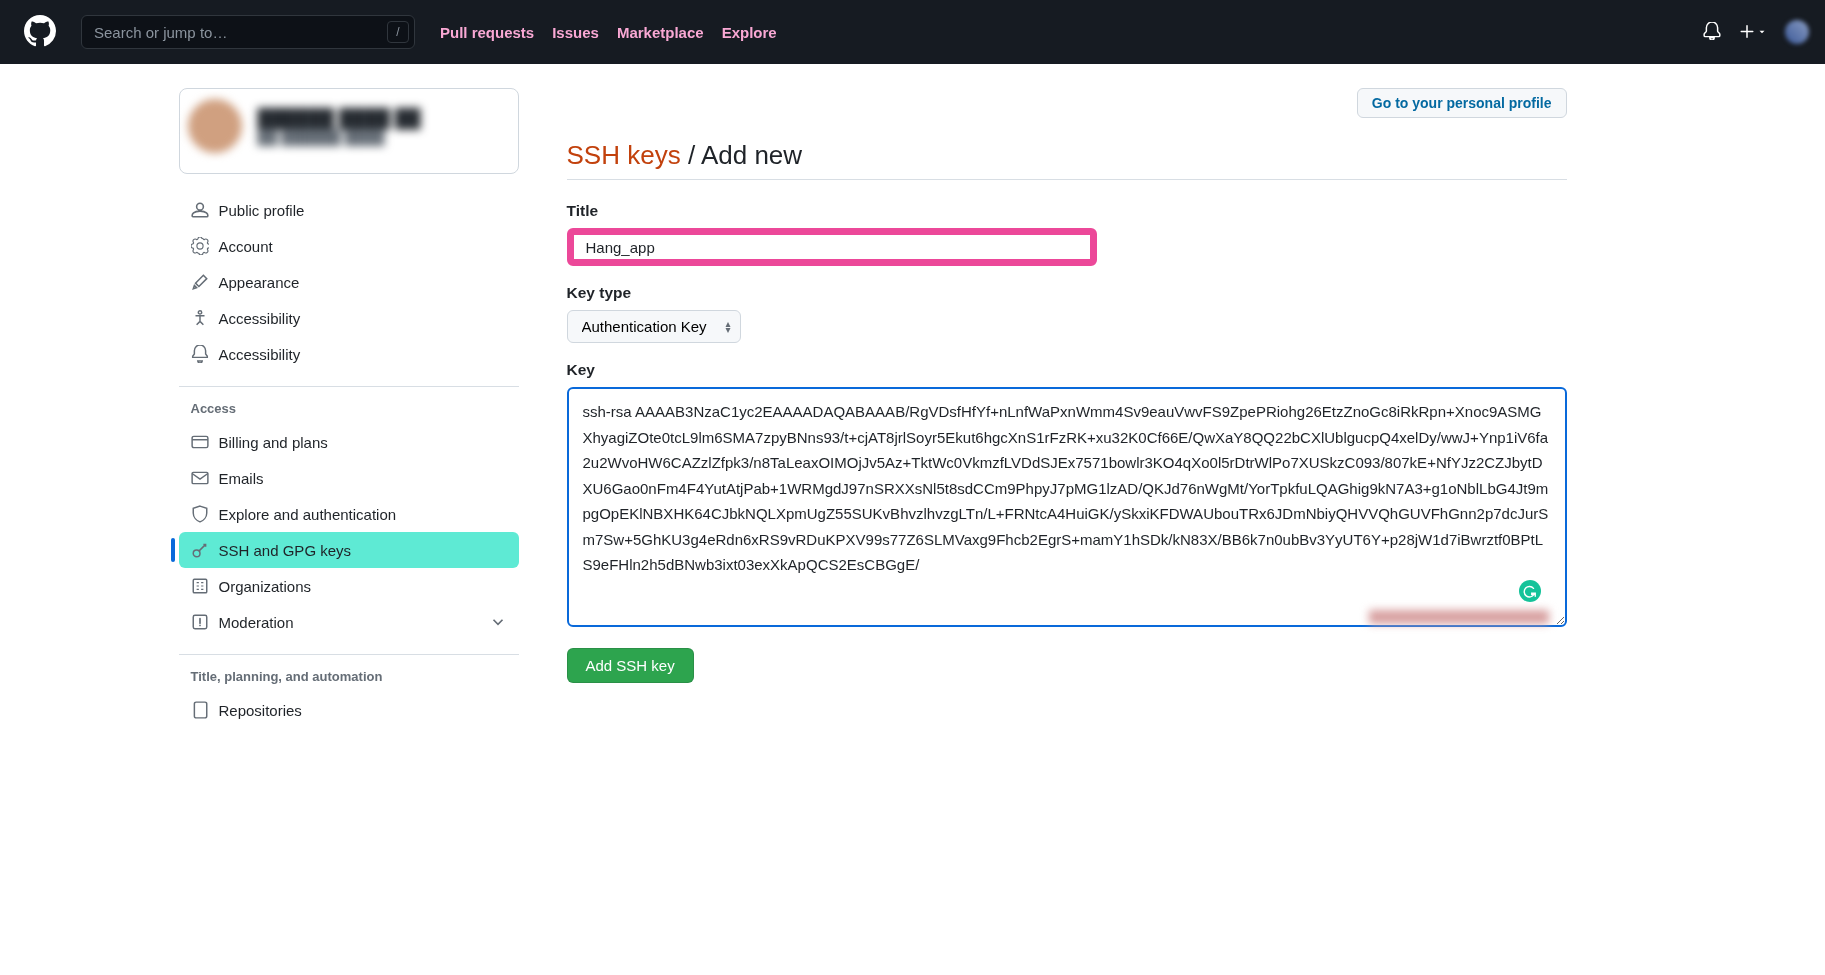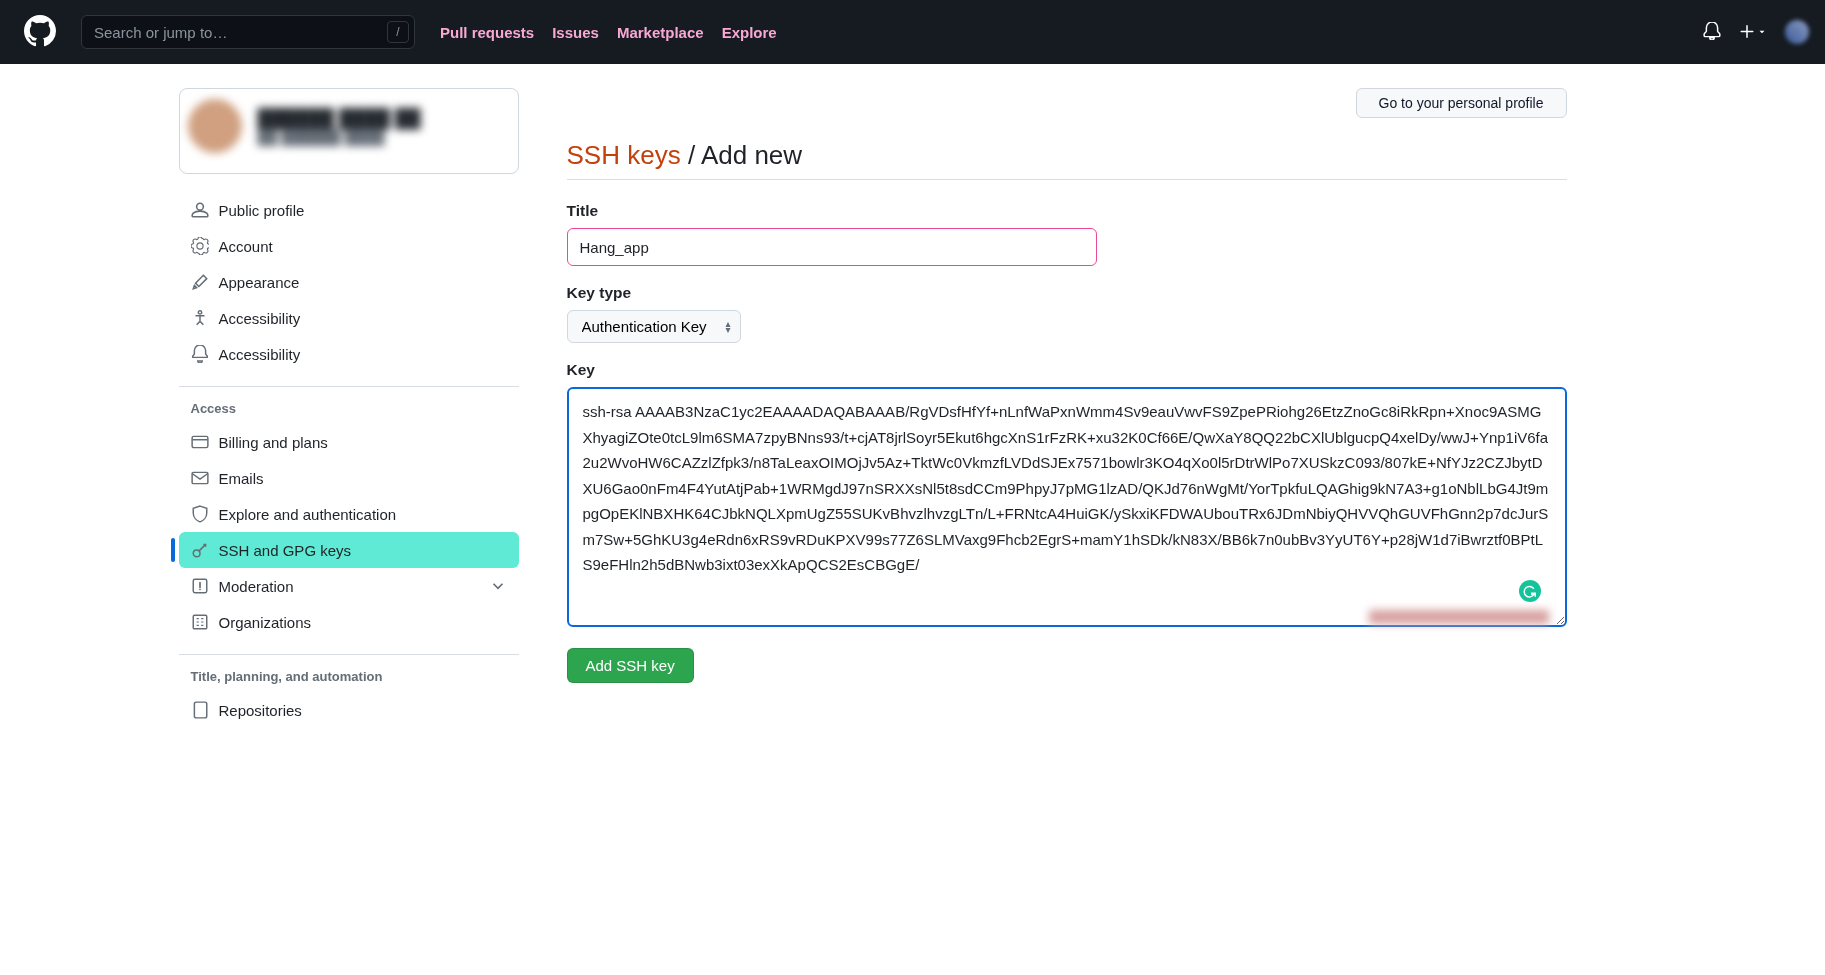--- a/index.html
+++ b/index.html
@@ -47,7 +47,7 @@
   .subhead-title { font-size: 26px; font-weight: 400; }
   .subhead-title a { color: #c2410c; text-decoration: none; font-weight: 400; }
 
-  .top-btn { margin-left: auto; padding: 6px 22px; border: 1px solid #d0d7de; border-radius: 6px; background: #f6f8fa; font-size: 14px; font-weight: 400; color: #0f172a; cursor: pointer; }
+  .top-btn { margin-left: auto; padding: 6px 14px; border: 1px solid #d0d7de; border-radius: 6px; background: #f6f8fa; font-size: 14px; font-weight: 700; color: #0369a1; cursor: pointer; }
   .top-row { display: flex; margin-bottom: 22px; }
 
   .form-group { margin-bottom: 18px; }

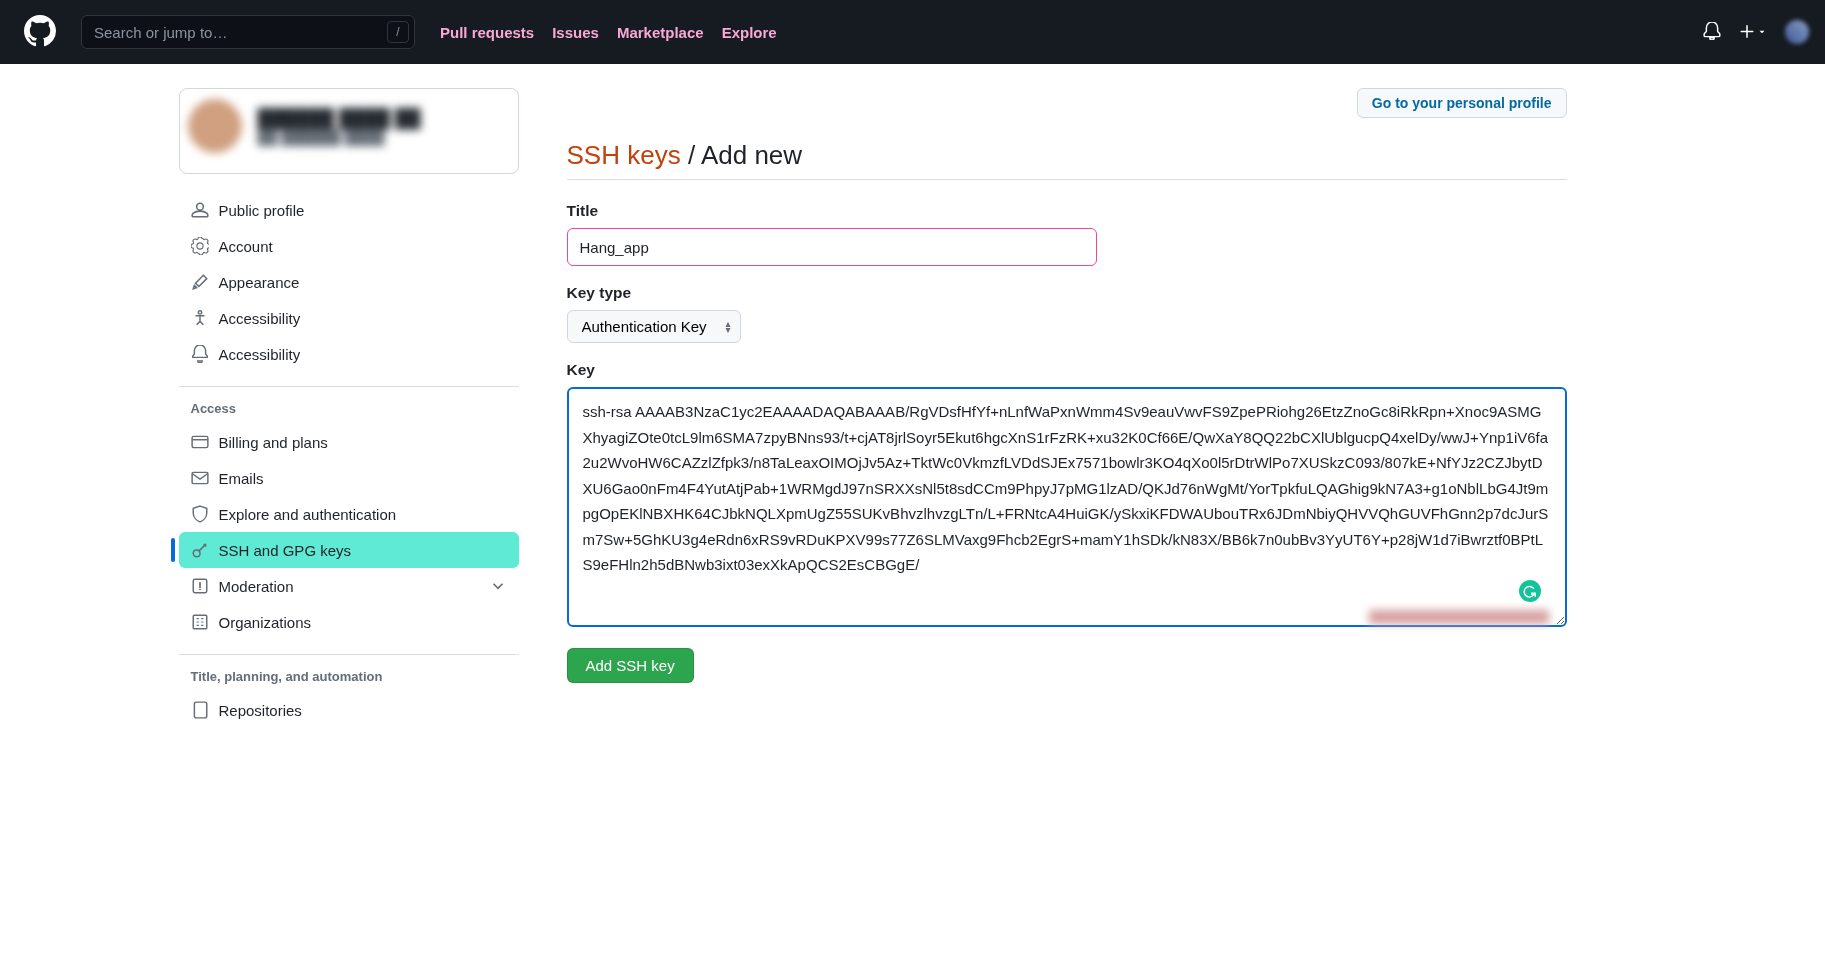--- a/index.html
+++ b/index.html
@@ -52,7 +52,7 @@
 
   .form-group { margin-bottom: 18px; }
   .form-label { font-weight: 600; font-size: 15.5px; display: block; margin-bottom: 8px; }
-  .text-input { width: 530px; height: 38px; padding: 6px 12px; font-size: 15px; border: 1px solid #ec4899; border-radius: 6px; background: #ffffff; color: #1f2328; }
+  .text-input { width: 530px; height: 38px; padding: 6px 12px; font-size: 15px; border: 7px solid #ec4899; border-radius: 6px; background: #ffffff; color: #1f2328; }
   .select-wrap { position: relative; display: inline-block; }
   .select-input { appearance: none; padding: 7px 32px 7px 14px; font-size: 15px; border: 1px solid #d0d7de; border-radius: 6px; background: #f6f8fa; font-weight: 500; cursor: pointer; }
   .select-chevs { position: absolute; right: 10px; top: 50%; transform: translateY(-50%); pointer-events: none; color: #656d76; font-size: 10px; line-height: 6px; }

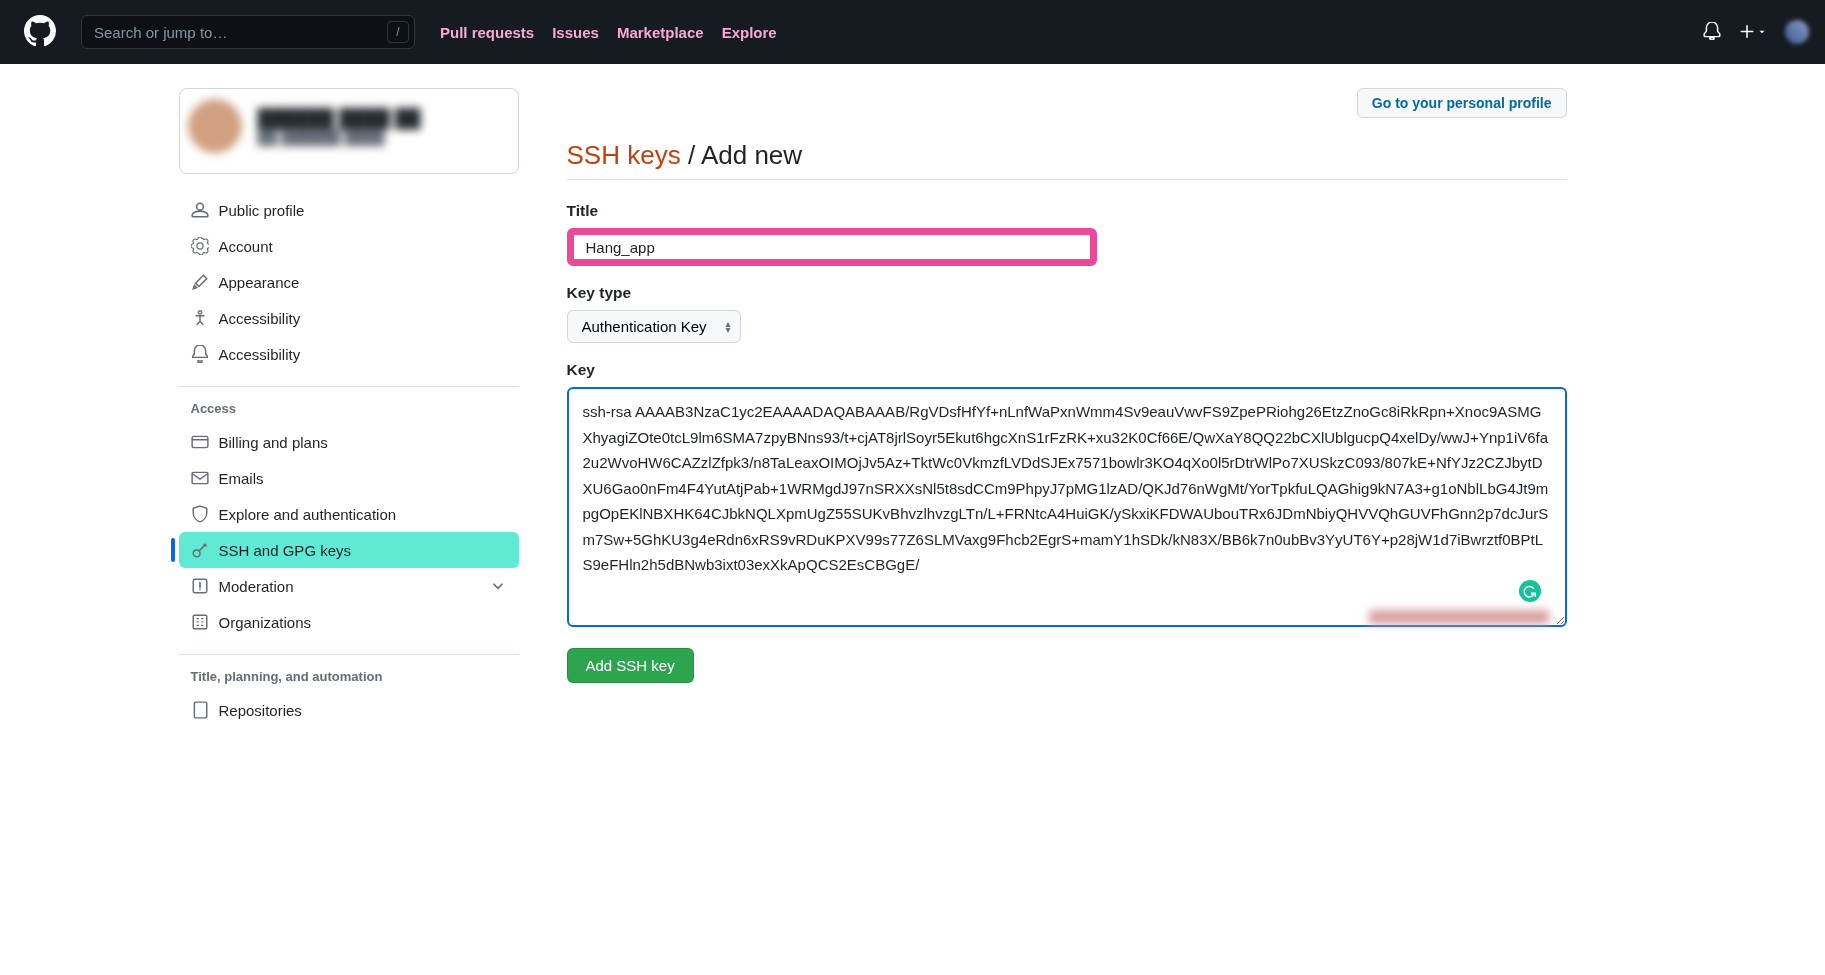--- a/index.html
+++ b/index.html
@@ -181,6 +181,13 @@
       </li>
       <li>
         <svg class="nav-ico" viewBox="0 0 16 16">
+            <rect x="2" y="2" width="12" height="12" rx="1" fill="none" stroke="#656d76" stroke-width="1.3"></rect>
+            <path d="M5 5h2M5 8h2M5 11h2M9 5h2M9 8h2M9 11h2" stroke="#656d76" stroke-width="1"></path>
+          </svg>
+        <span>Organizations</span>
+      </li>
+      <li>
+        <svg class="nav-ico" viewBox="0 0 16 16">
             <rect x="2" y="2" width="12" height="12" rx="1.5" fill="none" stroke="#656d76" stroke-width="1.3"></rect>
             <path d="M8 5v4M8 11h0" stroke="#656d76" stroke-width="1.5" stroke-linecap="round"></path>
           </svg>
@@ -188,13 +195,6 @@
         <svg class="nav-ico chev" viewBox="0 0 16 16">
             <path d="M4 6l4 4 4-4" fill="none" stroke="#656d76" stroke-width="1.5"></path>
           </svg>
-      </li>
-      <li>
-        <svg class="nav-ico" viewBox="0 0 16 16">
-            <rect x="2" y="2" width="12" height="12" rx="1" fill="none" stroke="#656d76" stroke-width="1.3"></rect>
-            <path d="M5 5h2M5 8h2M5 11h2M9 5h2M9 8h2M9 11h2" stroke="#656d76" stroke-width="1"></path>
-          </svg>
-        <span>Organizations</span>
       </li>
     </ul>
 

